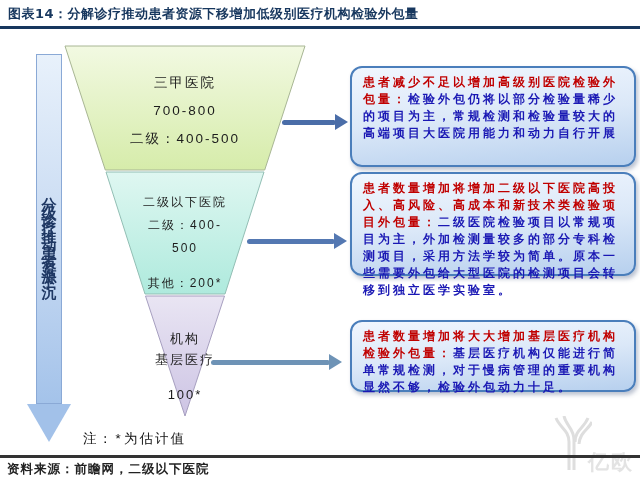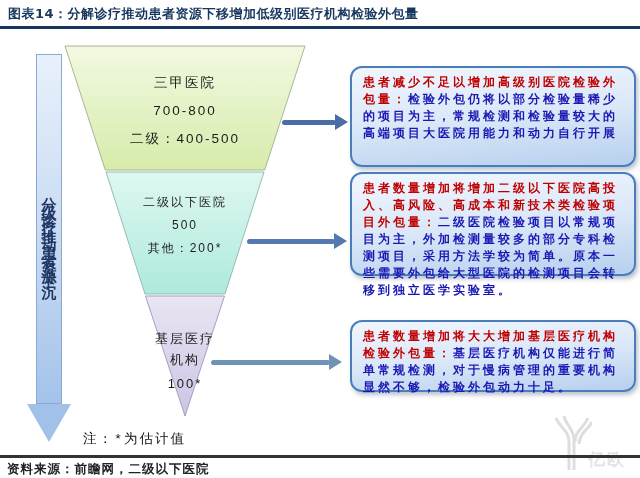--- a/index.html
+++ b/index.html
@@ -112,6 +112,7 @@
   </div>
   <div class="ftext ft2">
     <span>二级以下医院</span>
+    <span>二级：400-</span>
     <span>500</span>
     <span>其他：200*</span>
   </div>

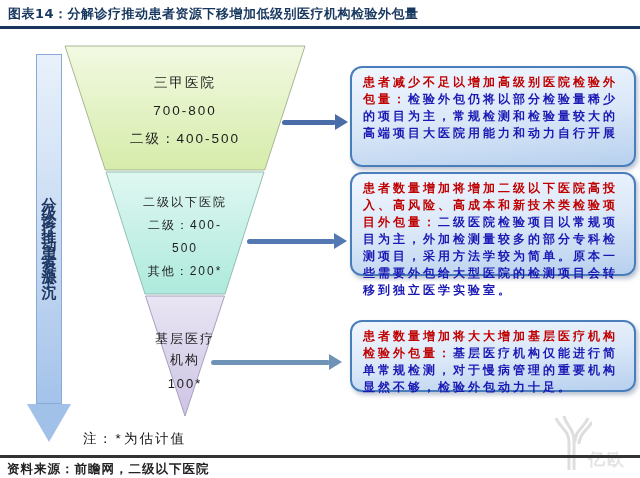--- a/index.html
+++ b/index.html
@@ -31,7 +31,7 @@
   .ftext span{display:block;}
   .ft1{top:24px;font-size:13.5px;line-height:28px;}
   .ft2{top:146px;font-size:12px;line-height:23px;}
-  .ft2 span:last-child{margin-top:0;}
+  .ft2 span:last-child{margin-top:12px;}
   .ft3{top:283px;font-size:13px;line-height:21px;}
   .ft3 span:last-child{margin-top:3px;}
 

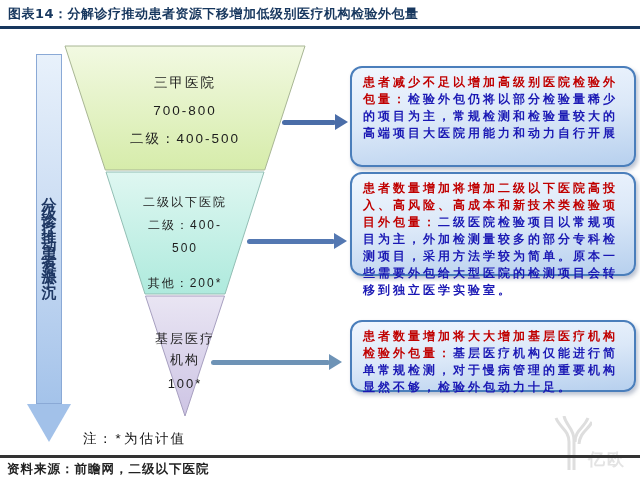--- a/index.html
+++ b/index.html
@@ -117,8 +117,8 @@
     <span>其他：200*</span>
   </div>
   <div class="ftext ft3">
+    <span>机构</span>
     <span>基层医疗</span>
-    <span>机构</span>
     <span>100*</span>
   </div>
 </div>

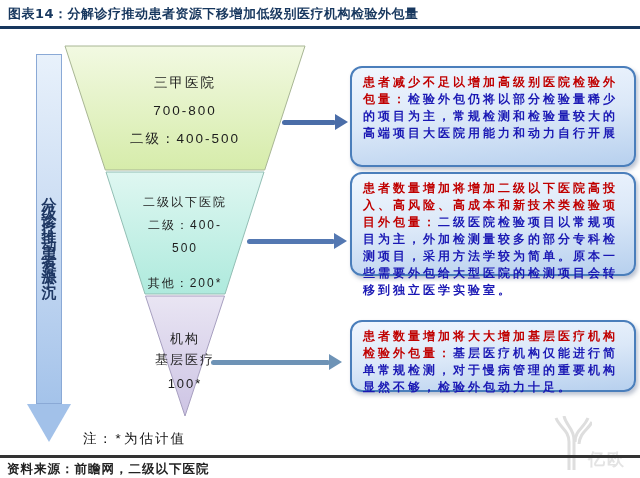--- a/index.html
+++ b/index.html
@@ -33,7 +33,7 @@
   .ft2{top:146px;font-size:12px;line-height:23px;}
   .ft2 span:last-child{margin-top:12px;}
   .ft3{top:283px;font-size:13px;line-height:21px;}
-  .ft3 span:last-child{margin-top:3px;}
+  .ft3 span:last-child{margin-top:14px;}
 
   
   .conn{position:absolute;height:16px;}

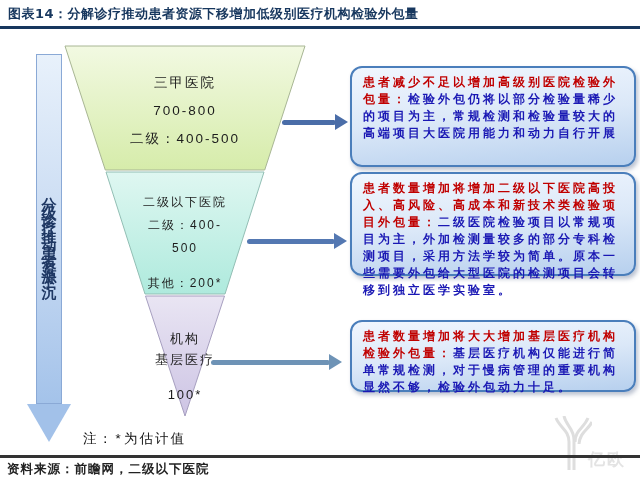--- a/index.html
+++ b/index.html
@@ -70,7 +70,7 @@
           letter-spacing:1px;font-family:"DejaVu Serif",serif;z-index:3;}
 
   .watermark{position:absolute;left:552px;top:416px;width:88px;height:58px;z-index:1;}
-  .watermark .wm-text{position:absolute;left:36px;top:32px;font-size:17px;font-weight:bold;
+  .watermark .wm-text{position:absolute;left:36px;top:32px;font-size:21px;font-weight:bold;
                       color:#e3e3e3;letter-spacing:2px;}
 </style>
 </head>

